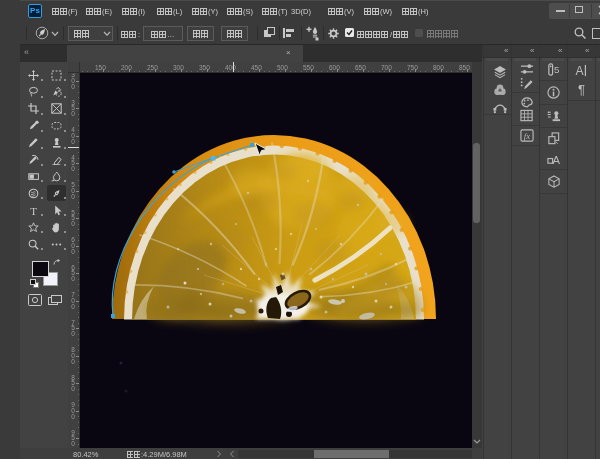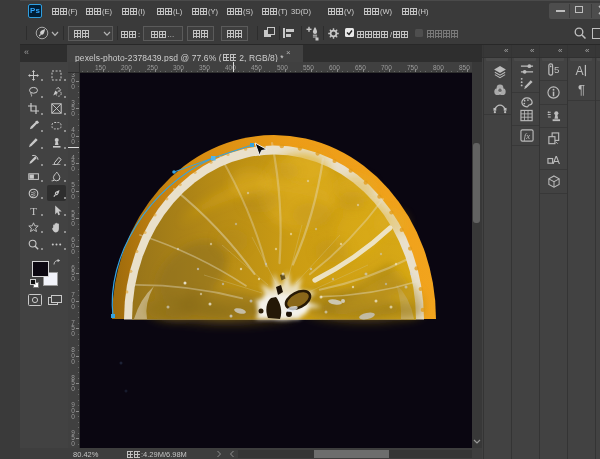--- a/index.html
+++ b/index.html
@@ -148,7 +148,6 @@
 <div class="abs" style="left:0;top:45px;width:462px;height:17px;background:#2e2e2e;"></div>
 <div class="abs" style="left:4px;top:47px;color:#9a9a9a;font-size:9px;letter-spacing:-1px;">«</div>
 <div class="abs" style="left:47px;top:45px;width:236px;height:17px;background:#424242;"></div>
-<div class="mrow" style="left:55px;top:52.5px;color:#cfcfcf;font-size:8.5px;letter-spacing:0.1px;">pexels-photo-2378439.psd&nbsp;@&nbsp;77.6%&nbsp;(<i class="gs" style="margin-left:1px;"></i><i class="gs"></i>&nbsp;2,&nbsp;RGB/8)&nbsp;*</div>
 <div class="abs" style="left:266px;top:48px;color:#b0b0b0;font-size:8px;">×</div>
 
 <div id="hruler" class="abs" style="left:48px;top:62px;width:404px;height:11px;background:#404040;border-bottom:1px solid #2e2e2e;overflow:hidden;">

